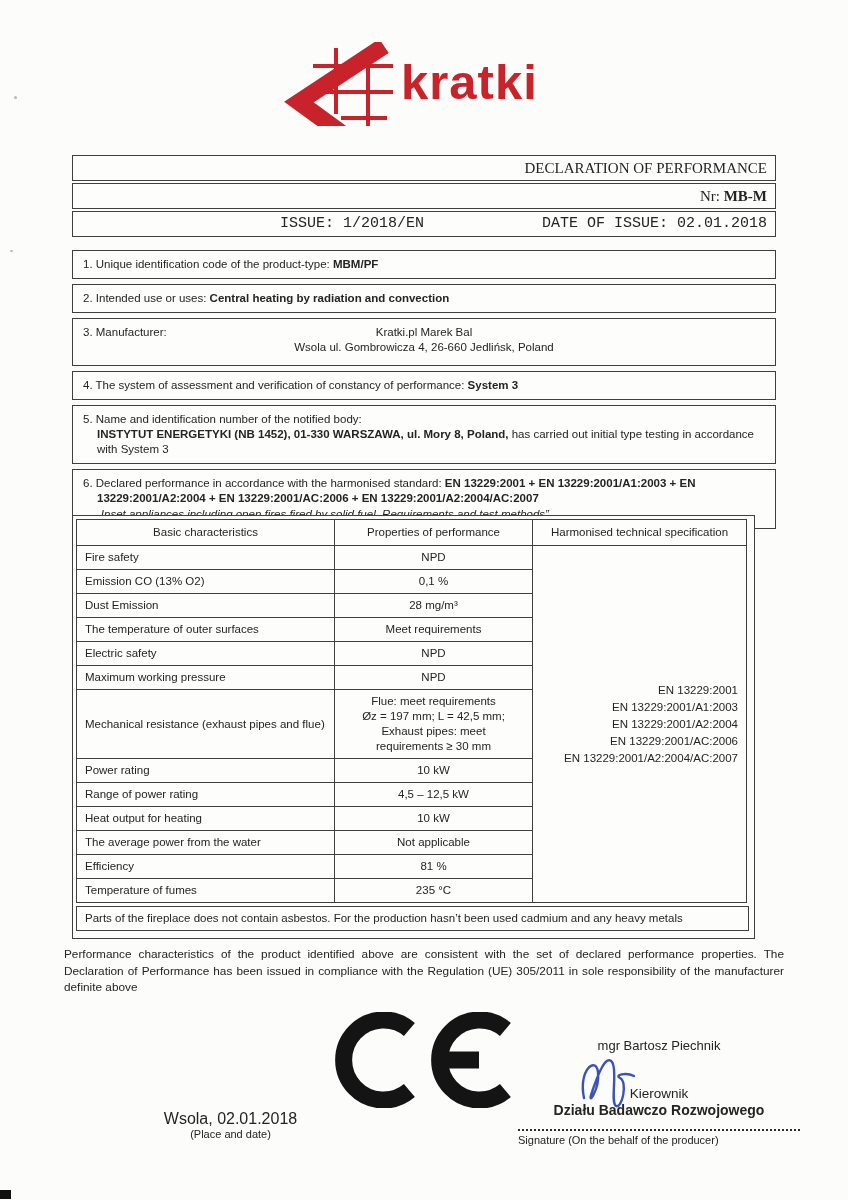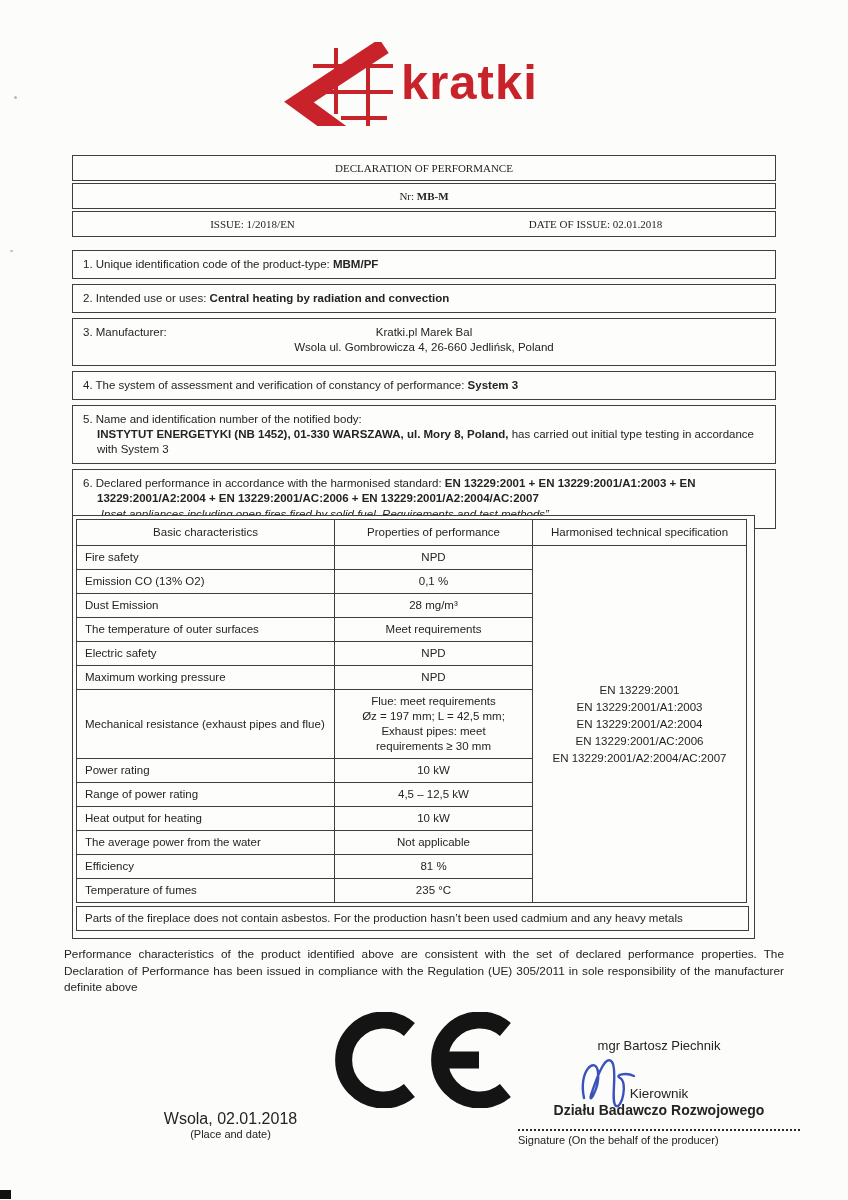--- a/index.html
+++ b/index.html
@@ -20,7 +20,7 @@
   .doc-header { position:absolute; top:155px; left:72px; width:704px;
     font-family:"Liberation Serif", serif; }
   .dh-row { border:1px solid #3f3f3f; margin-bottom:2px; padding:4px 8px;
-    text-align:center; font-size:11px; line-height:16px; background:#fdfdfc; }
+    text-align:right; font-size:15px; line-height:16px; background:#fdfdfc; }
   .dh-split { display:flex; }
   .dh-split > div { flex:1; }
   .b { font-weight:700; }

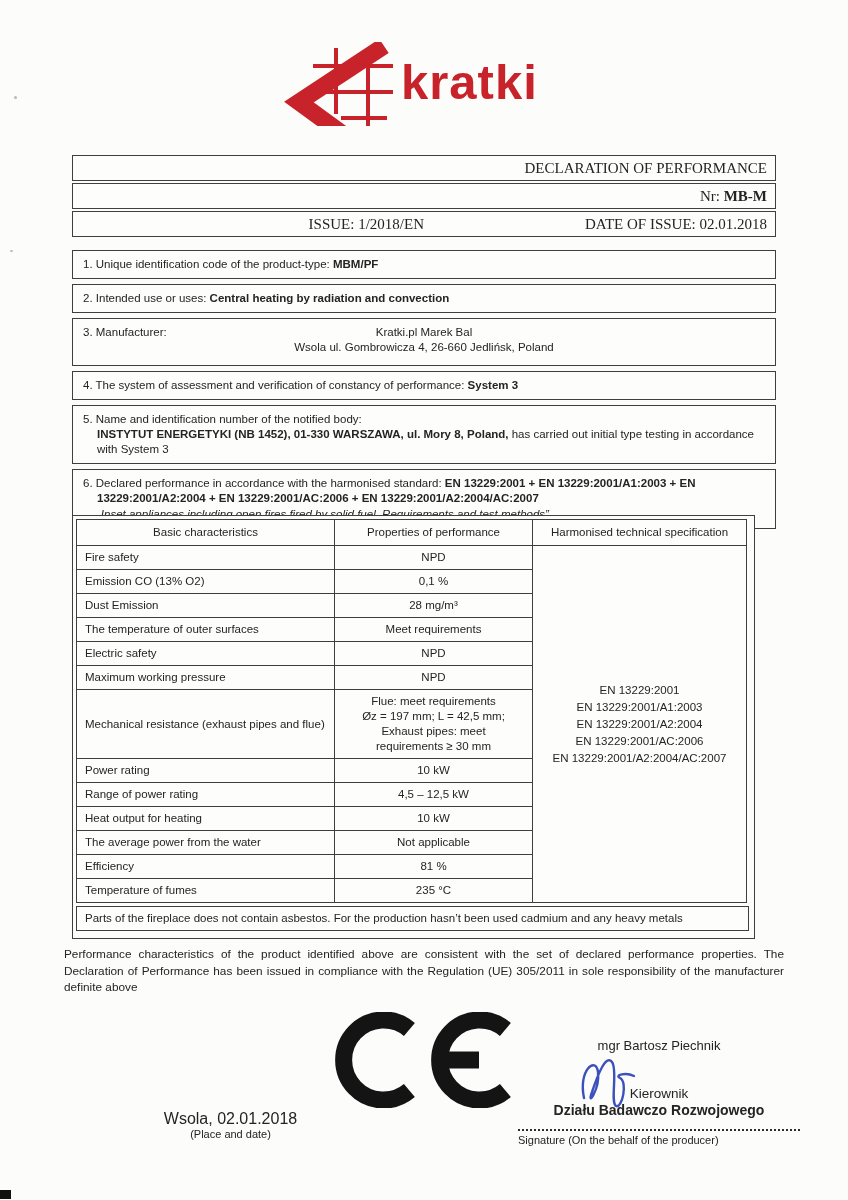--- a/index.html
+++ b/index.html
@@ -21,7 +21,7 @@
     font-family:"Liberation Serif", serif; }
   .dh-row { border:1px solid #3f3f3f; margin-bottom:2px; padding:4px 8px;
     text-align:right; font-size:15px; line-height:16px; background:#fdfdfc; }
-  .dh-split { display:flex; }
+  .dh-split { display:flex;font-family:Liberation Mono, monospace; }
   .dh-split > div { flex:1; }
   .b { font-weight:700; }
   

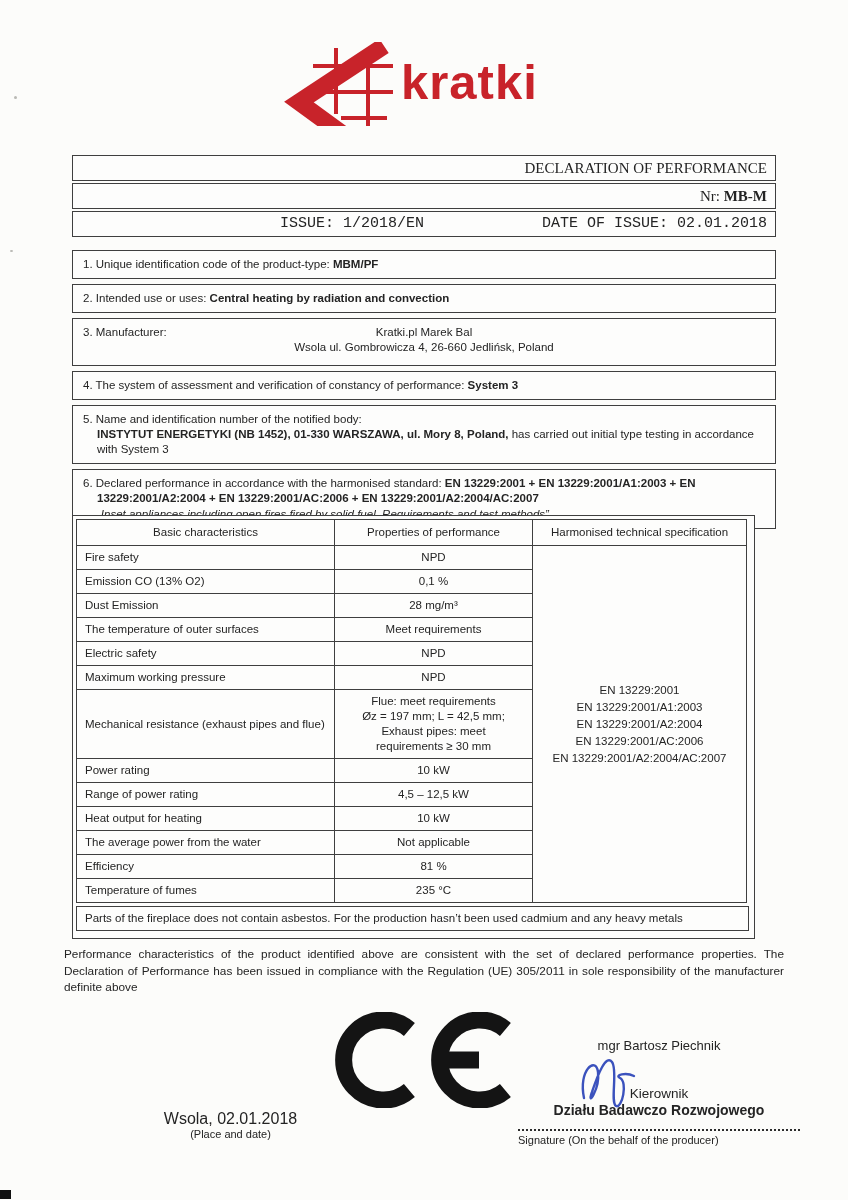--- a/index.html
+++ b/index.html
@@ -43,7 +43,7 @@
   table.perf th { text-align:center; height:26px; }
   td.nm { text-align:left; text-align:justify; height:23px; }
   td.val { text-align:center; }
-  td.spec { text-align:center; vertical-align:middle; }
+  td.spec { text-align:right; vertical-align:middle; }
   .spec div { line-height:17px; }
   td.mech-val { white-space:pre-line; text-align:center;margin-left:20px; }
   .note-box { border:1px solid #3f3f3f; margin:3px 1px 0 0; padding:4px 8px;

